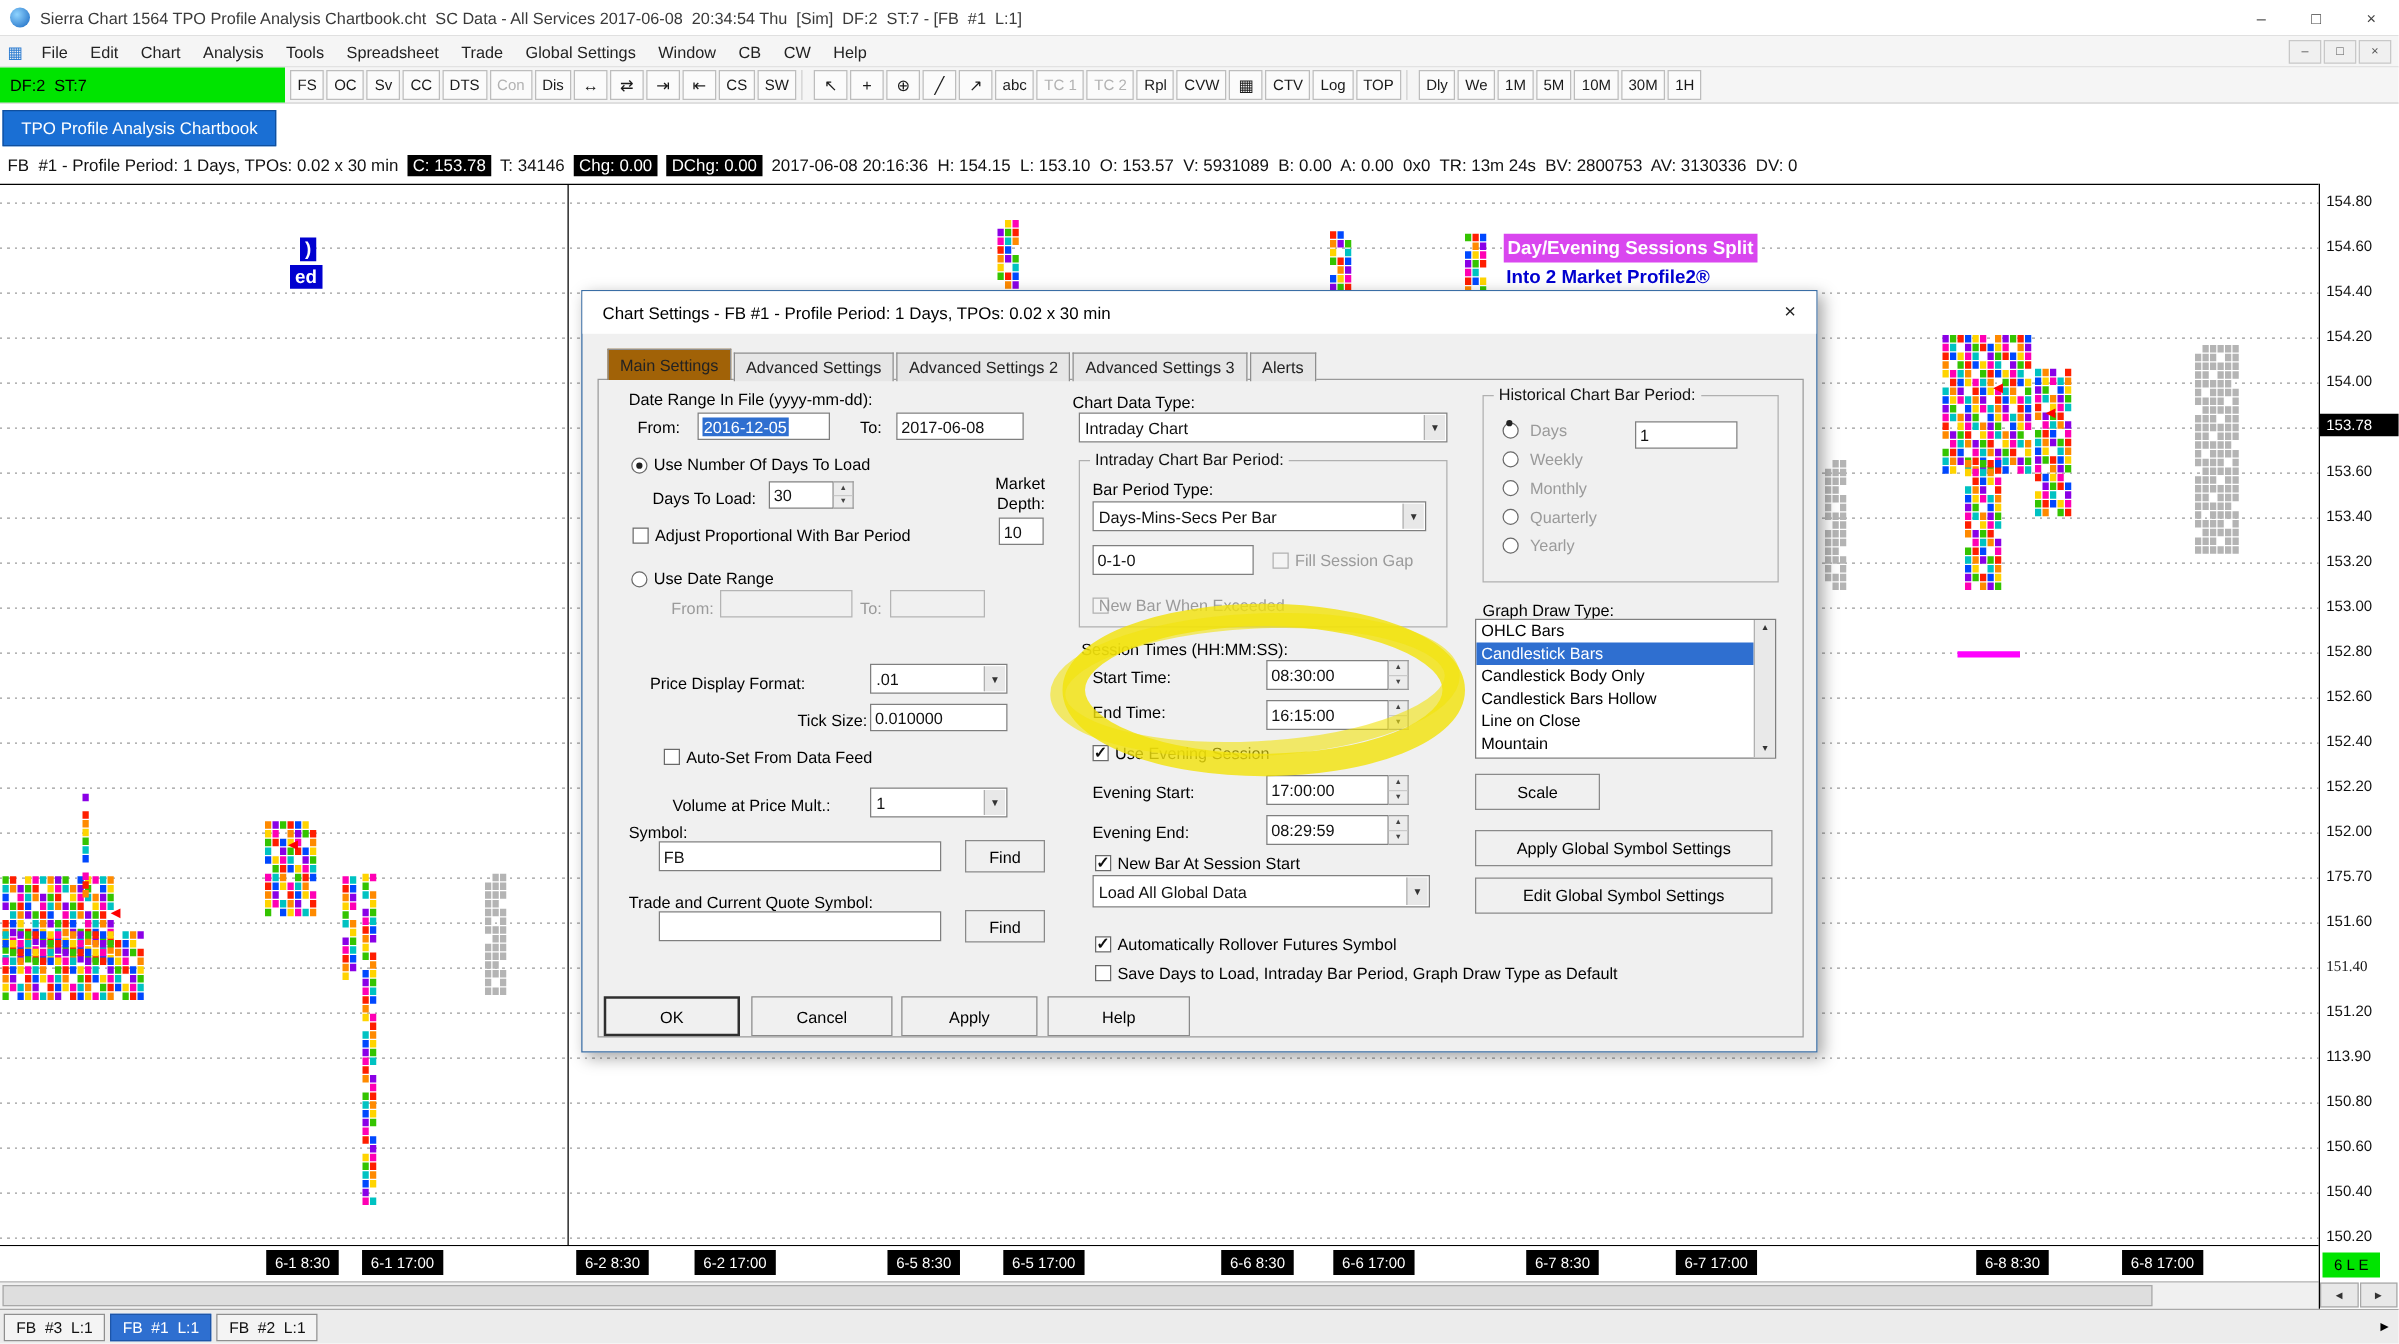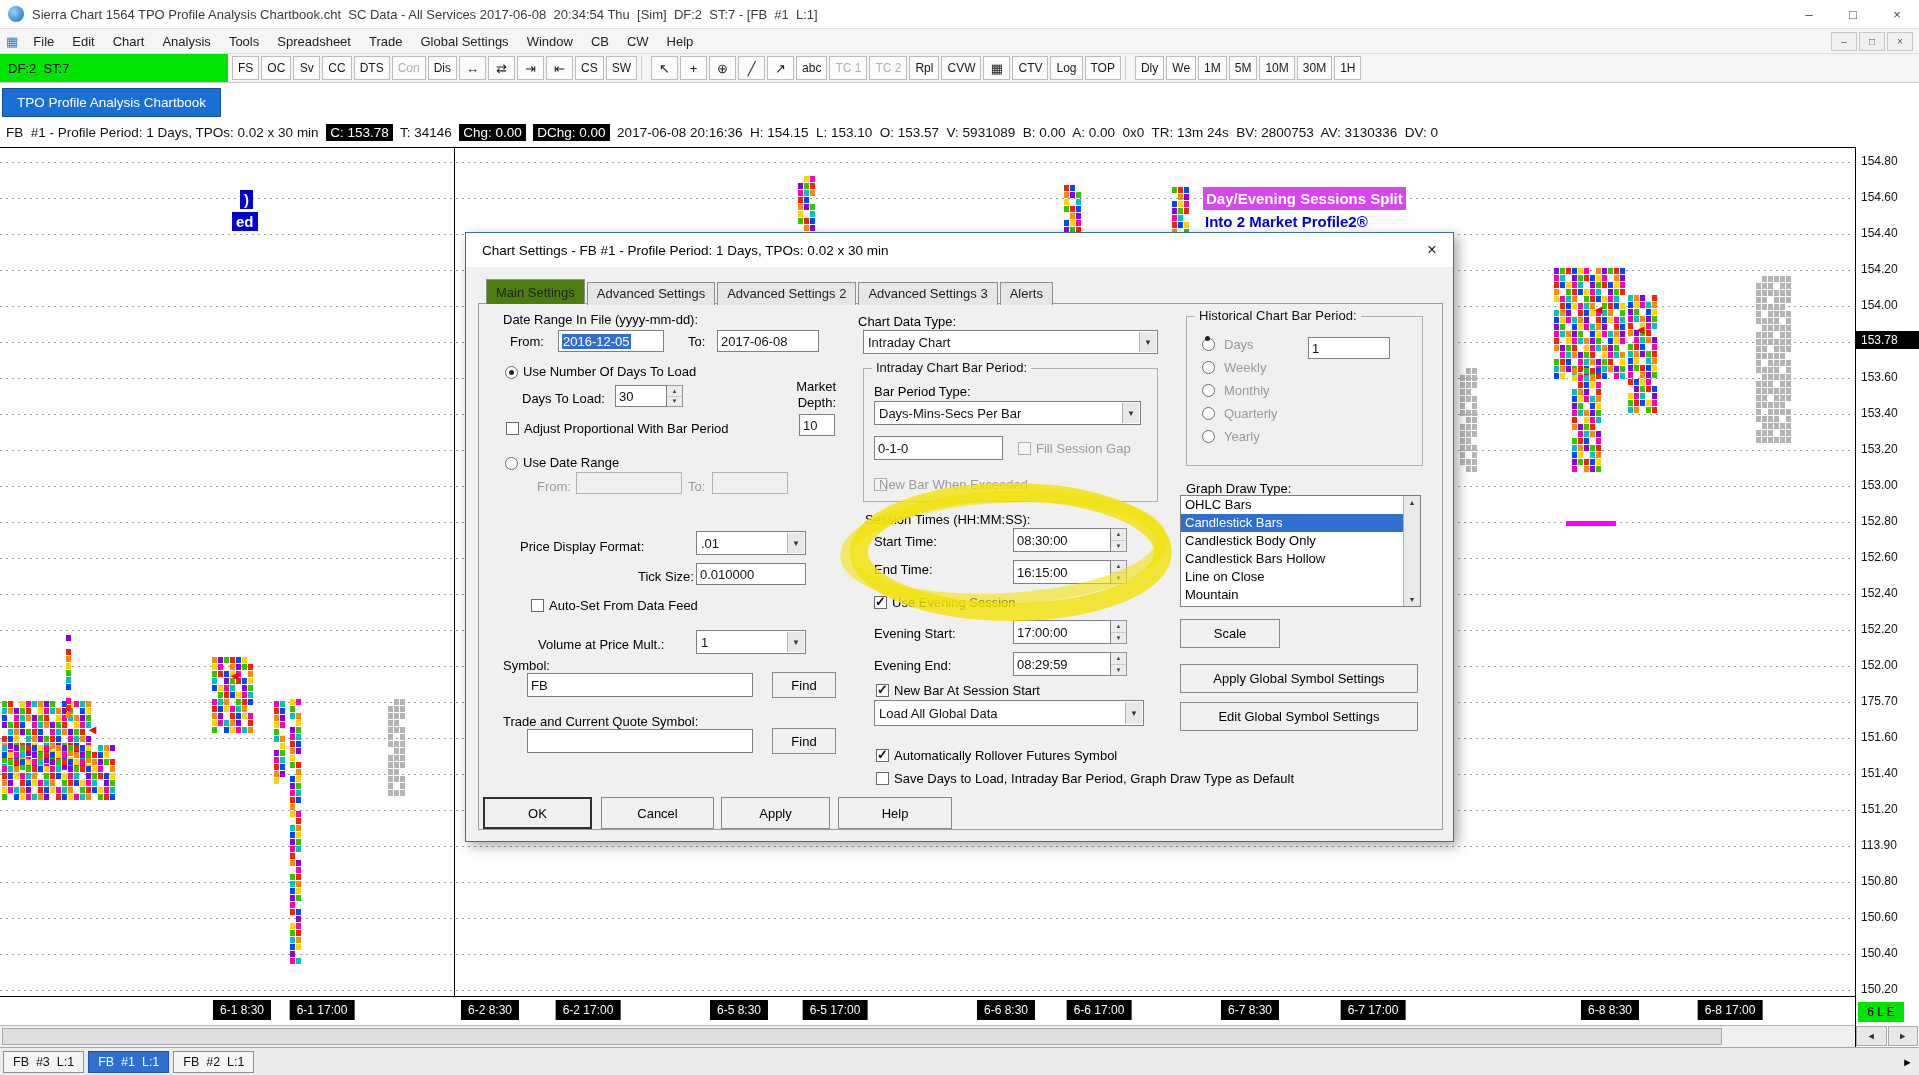--- a/index.html
+++ b/index.html
@@ -64,7 +64,7 @@
 .dlg-close{position:absolute;right:9px;top:6px;width:24px;height:22px;display:flex;align-items:center;justify-content:center;font-size:16px;color:#222}
 .dlg-tabs{position:absolute;left:20px;top:45px;display:flex;align-items:flex-end;height:26px;z-index:2}
 .dtab{padding:3px 9px 4px;font-size:13px;border:1px solid #8e8e8e;border-bottom:none;background:#e6e6e6;margin-right:2px;position:relative;top:1px;color:#222}
-.dtab.active{background:#4d7c0f;padding-top:5px;top:0;z-index:3}
+.dtab.active{background:#a16207;padding-top:5px;top:0;z-index:3}
 .dlg-panel{position:absolute;left:12px;top:70px;width:965px;height:527px;border:1px solid #9a9a9a}
 .abs{position:absolute}
 .lbl{position:absolute;font-size:13px;white-space:nowrap;color:#000;line-height:16px}

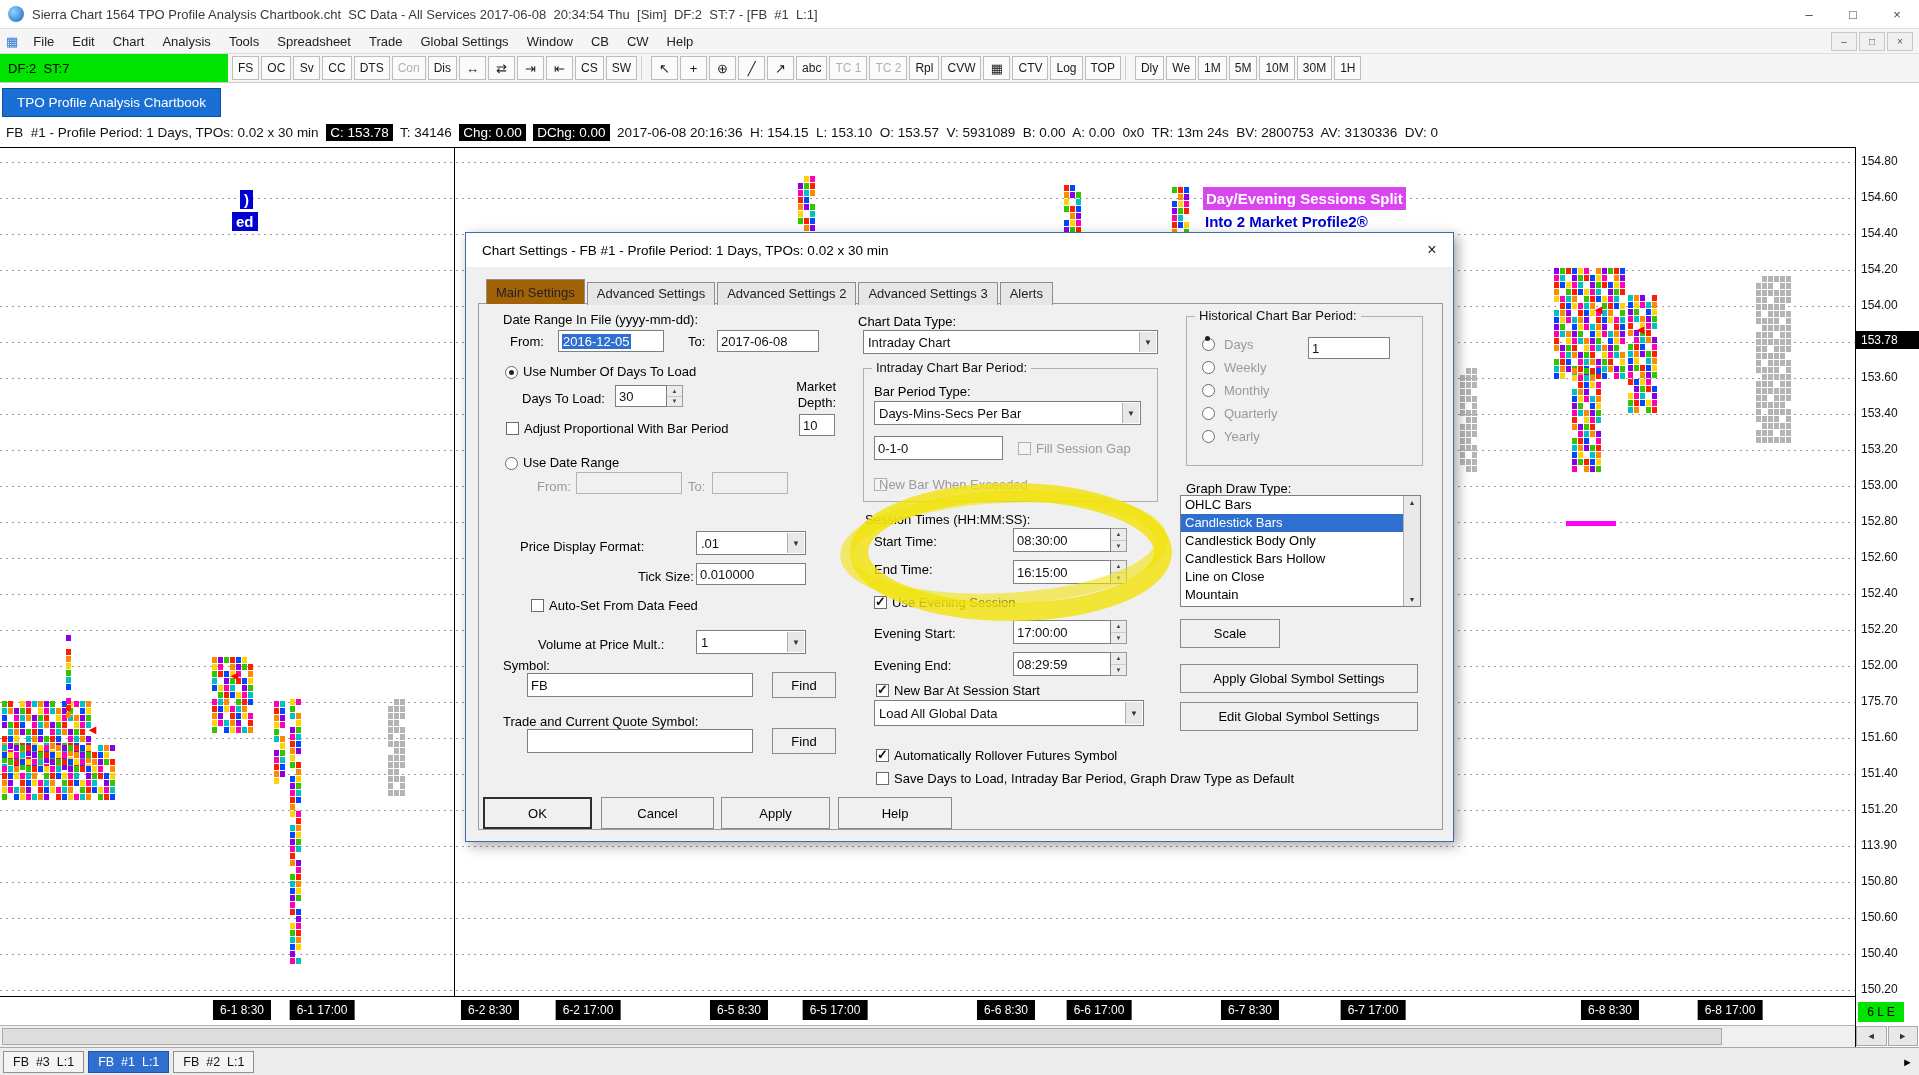--- a/index.html
+++ b/index.html
@@ -1248,7 +1248,7 @@
       <div class="price-label" style="top: 511px;">152.00</div>
       <div class="price-label" style="top: 547px;">175.70</div>
       <div class="price-label" style="top: 583px;">151.60</div>
-      <div class="price-label" style="top: 619px;">151.40</div>
+      <div class="price-label" style="top: 619px; font-family: Liberation Serif, serif;">151.40</div>
       <div class="price-label" style="top: 655px;">151.20</div>
       <div class="price-label" style="top: 691px;">113.90</div>
       <div class="price-label" style="top: 727px;">150.80</div>

